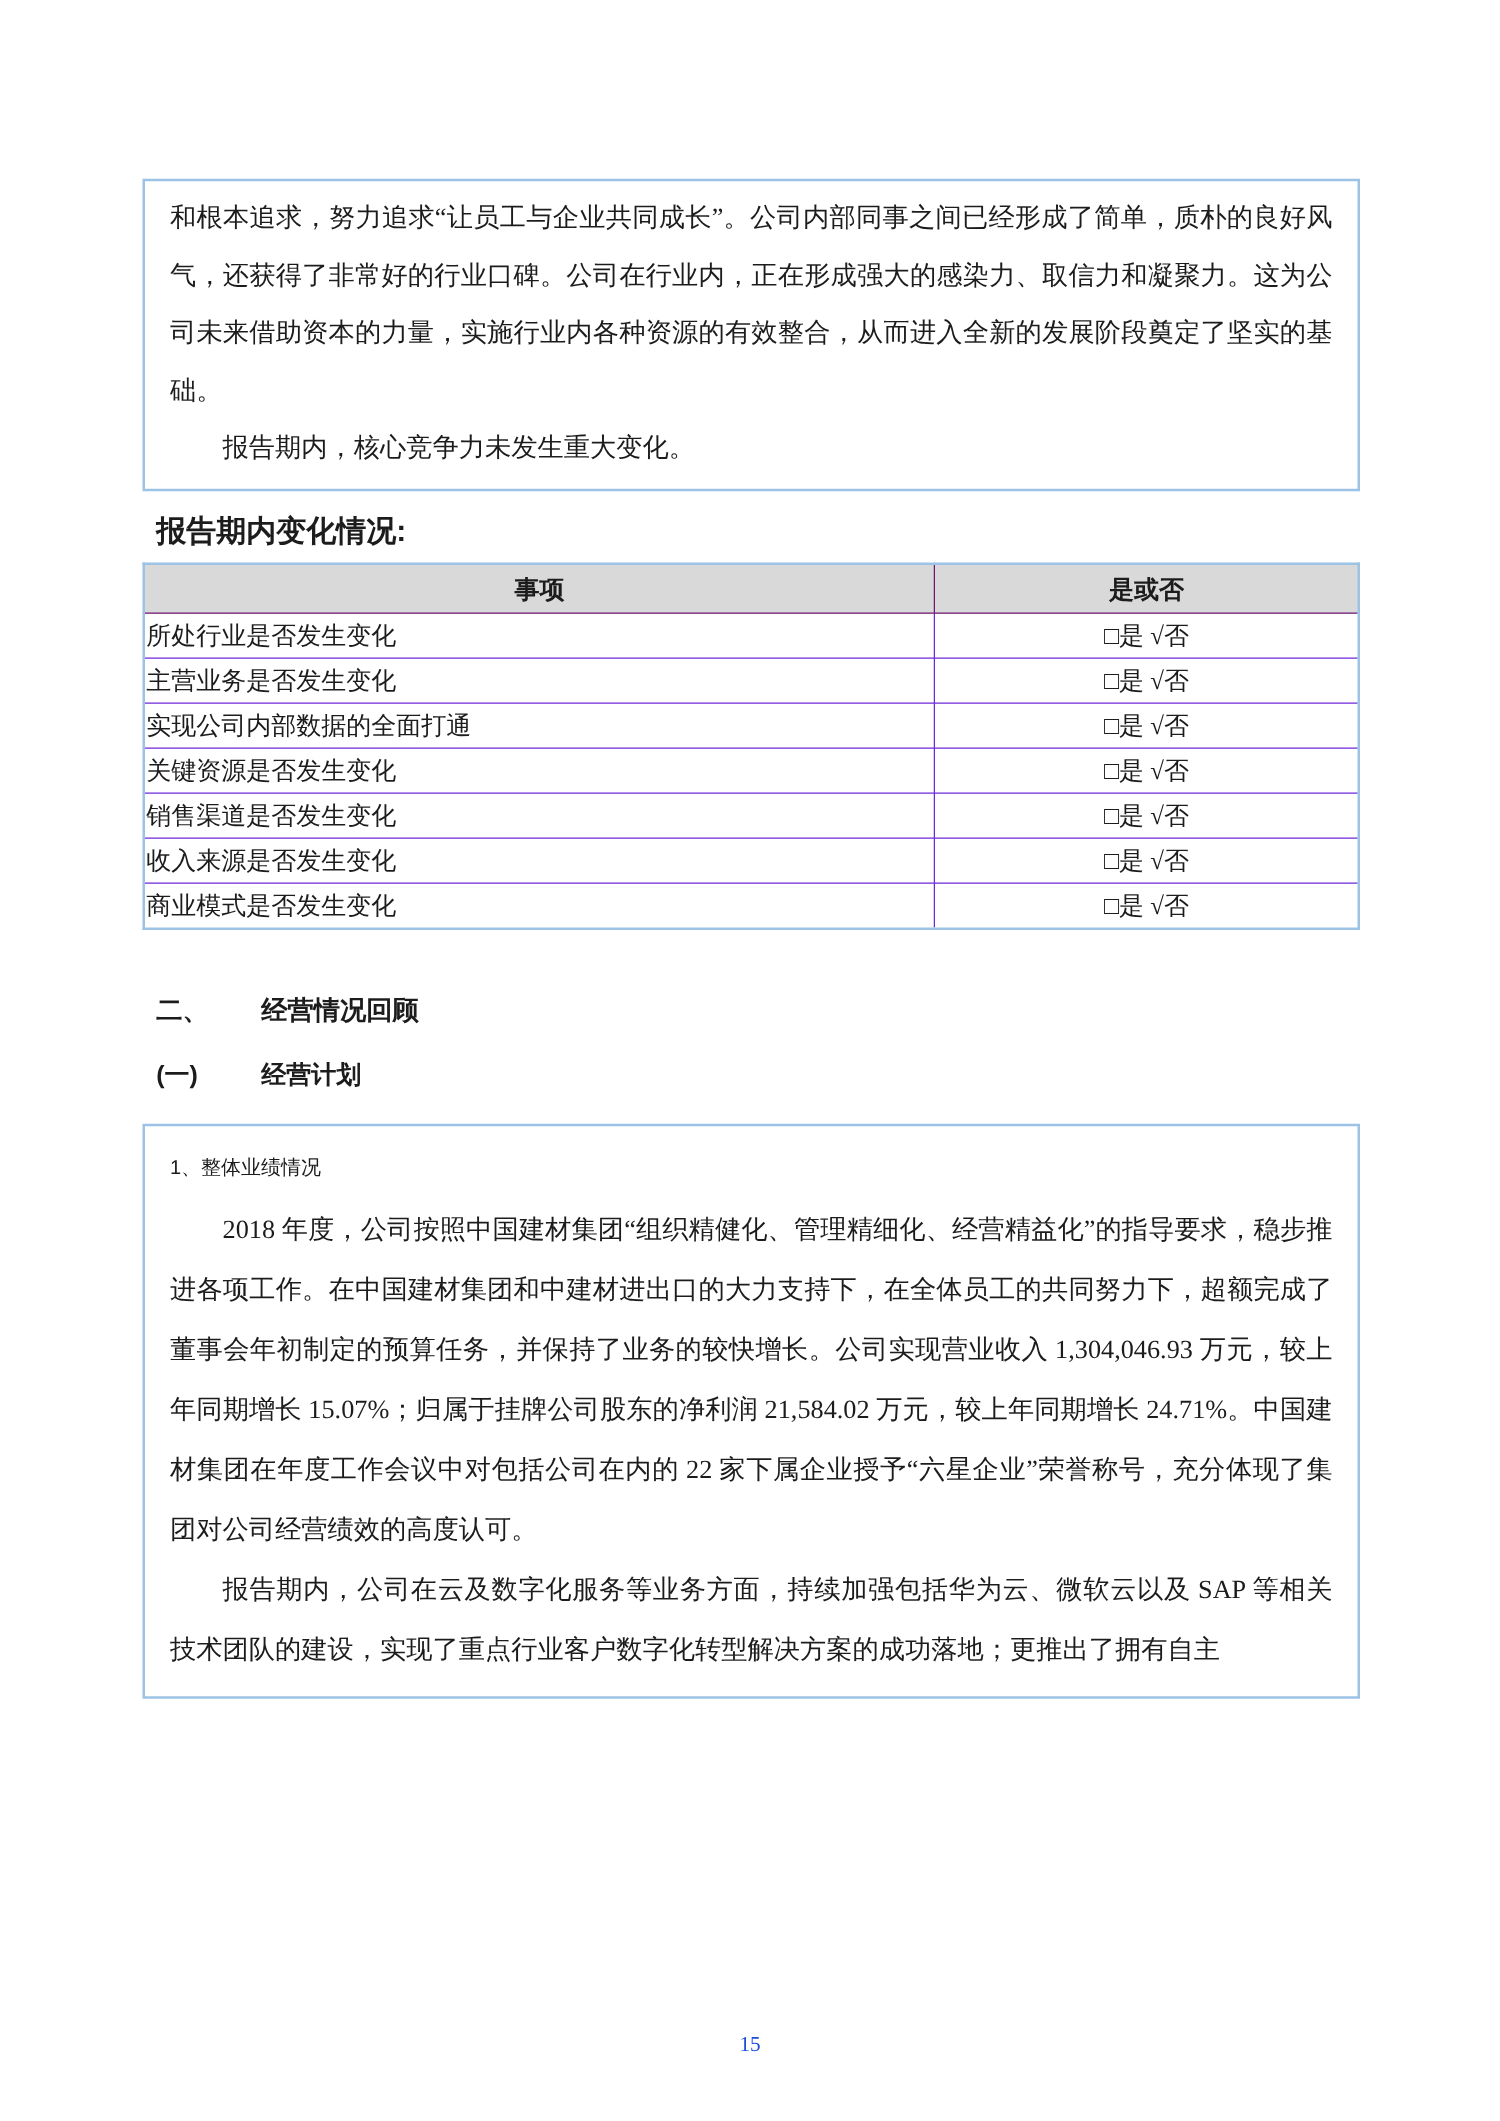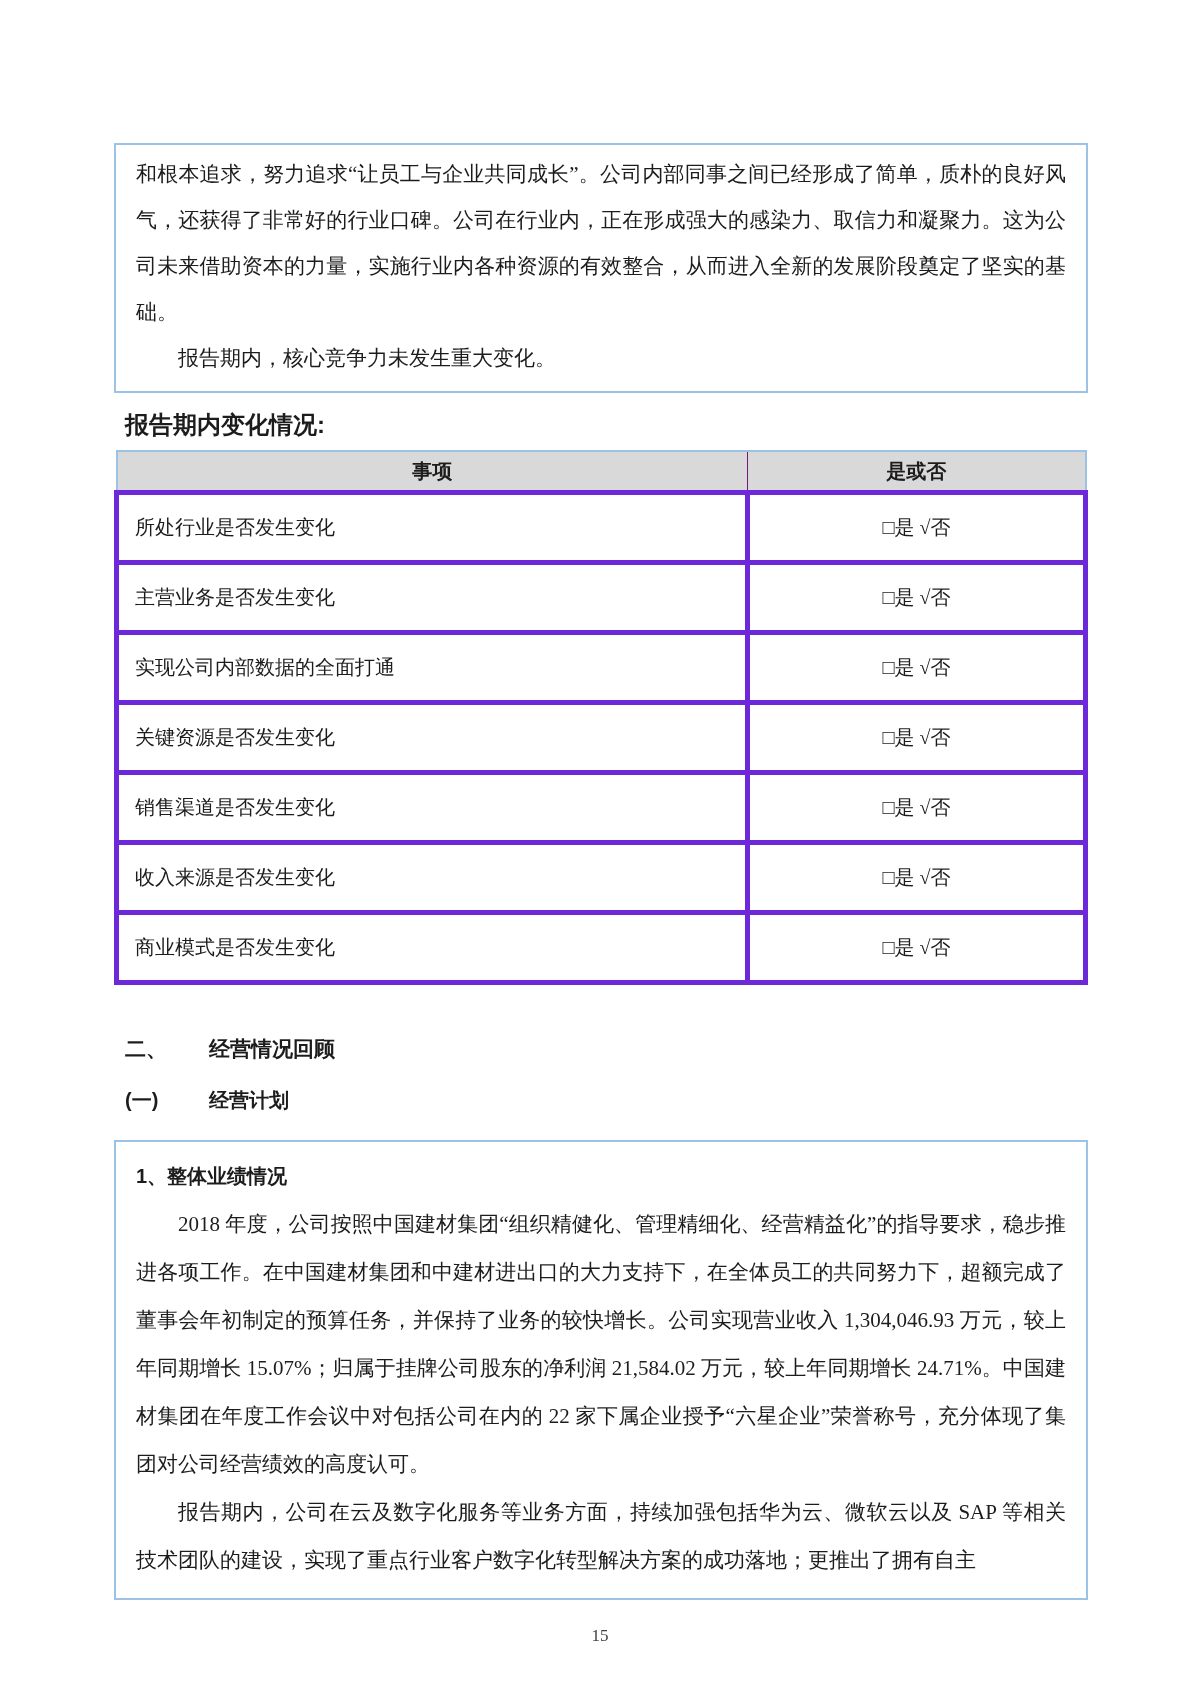--- a/index.html
+++ b/index.html
@@ -52,9 +52,9 @@
     font-size:20px;
   }
   table.changes td{
-    border:5px solid #6d28d9;
+    border:1px solid #6d28d9;
     height:33px;
-    padding:16px;
+    padding:1px;
   }
   td.item-cell{padding-left:8px;text-align:left;}
   td.answer-cell{text-align:center;width:34.9%;}

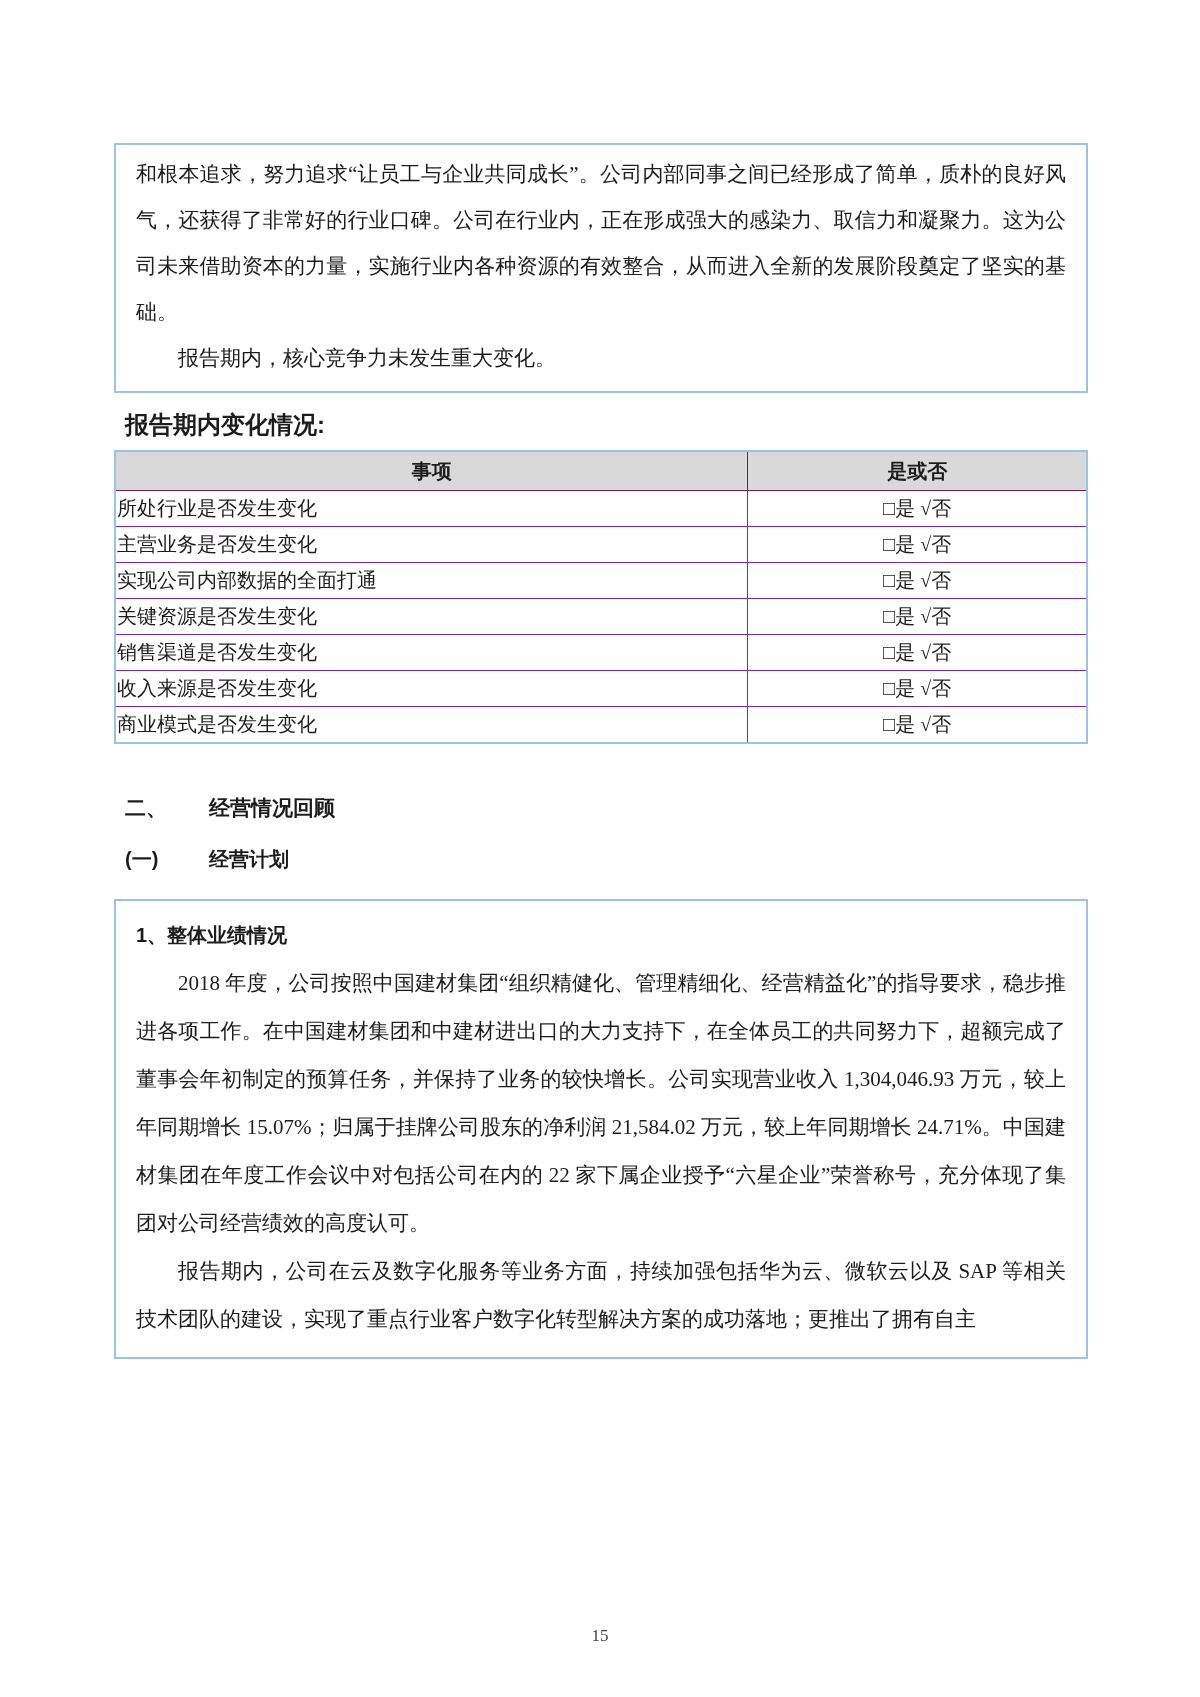--- a/index.html
+++ b/index.html
@@ -81,9 +81,9 @@
   }
   .bottom-box h3{
     margin:6px 0 4px 0;
-    font-size:20px;
+    font-size:16px;
     line-height:40px;
-    font-weight:bold;
+    font-weight:normal;
     font-family:"Liberation Sans","DejaVu Sans",sans-serif;
     text-align:left;
   }

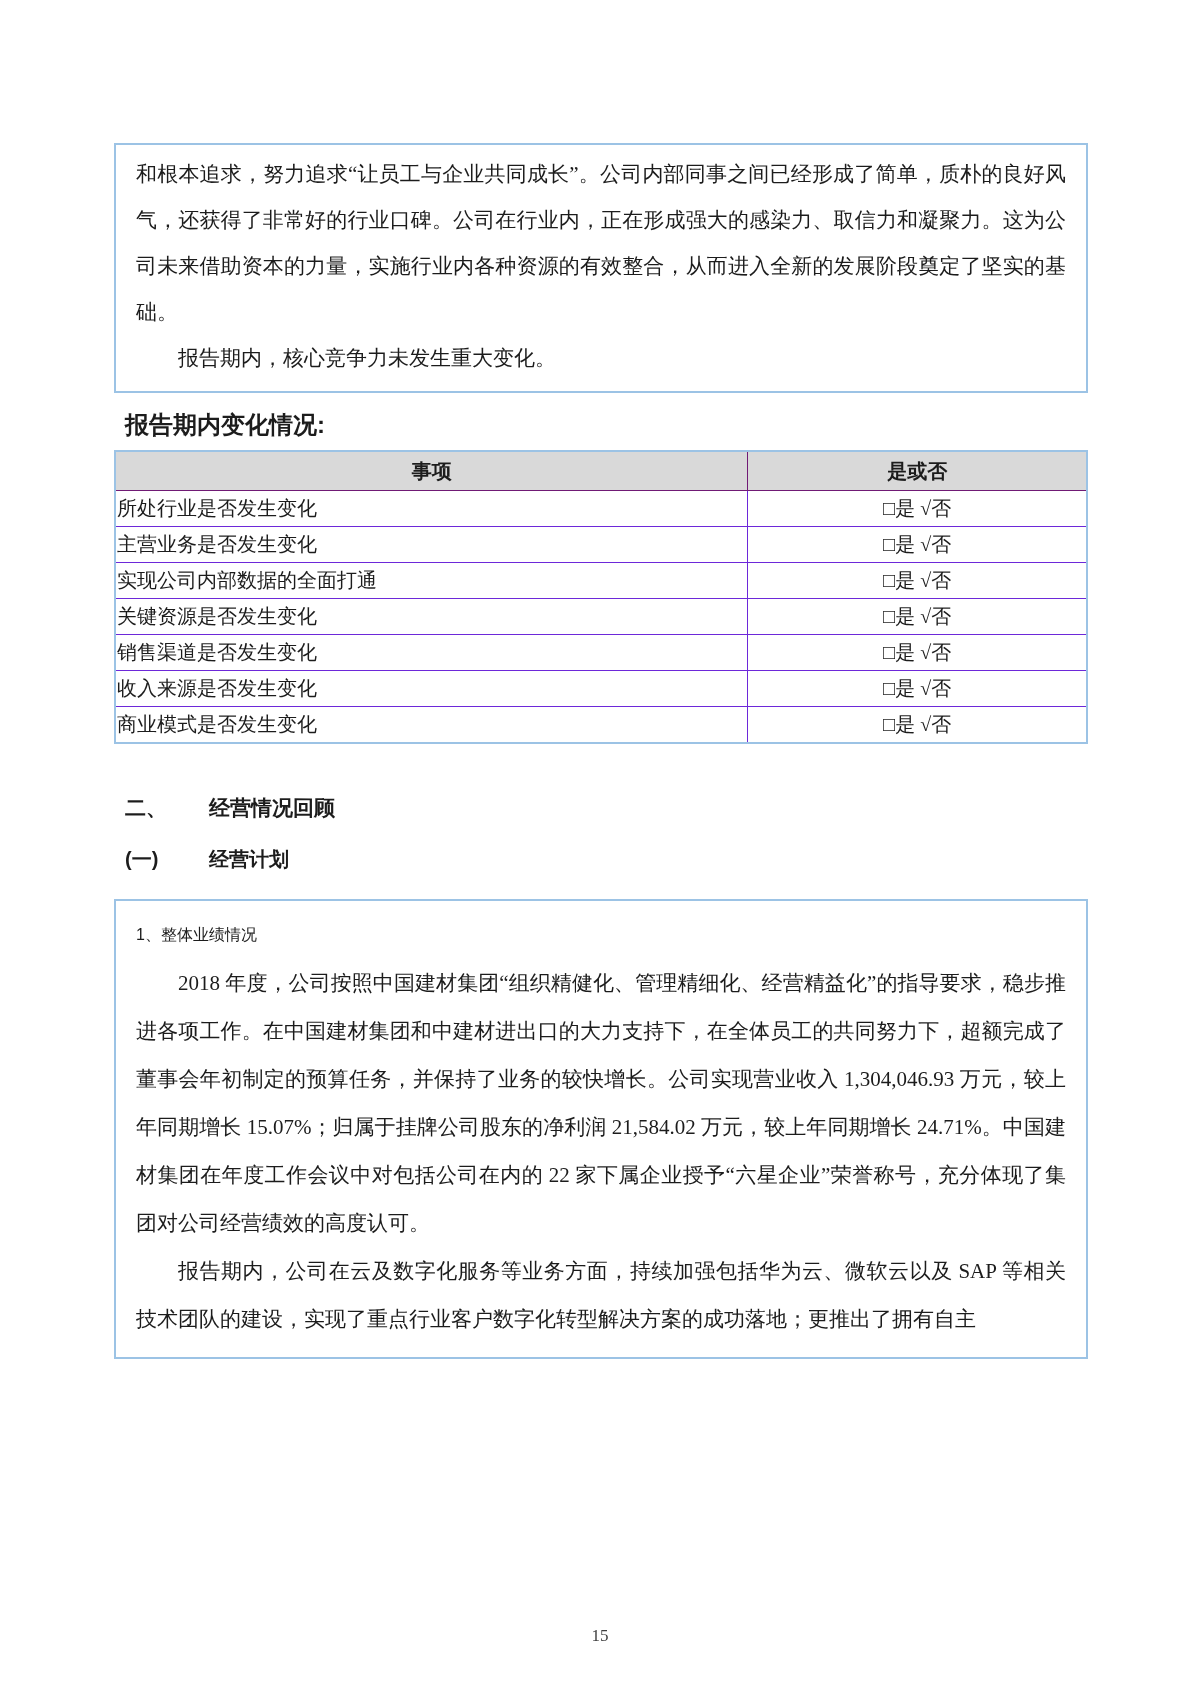--- a/index.html
+++ b/index.html
@@ -94,7 +94,7 @@
     top:1626px;
     text-align:center;
     font-size:17px;
-    color:#404040;
+    color:#1d4ed8;
   }
 </style>
 </head>

